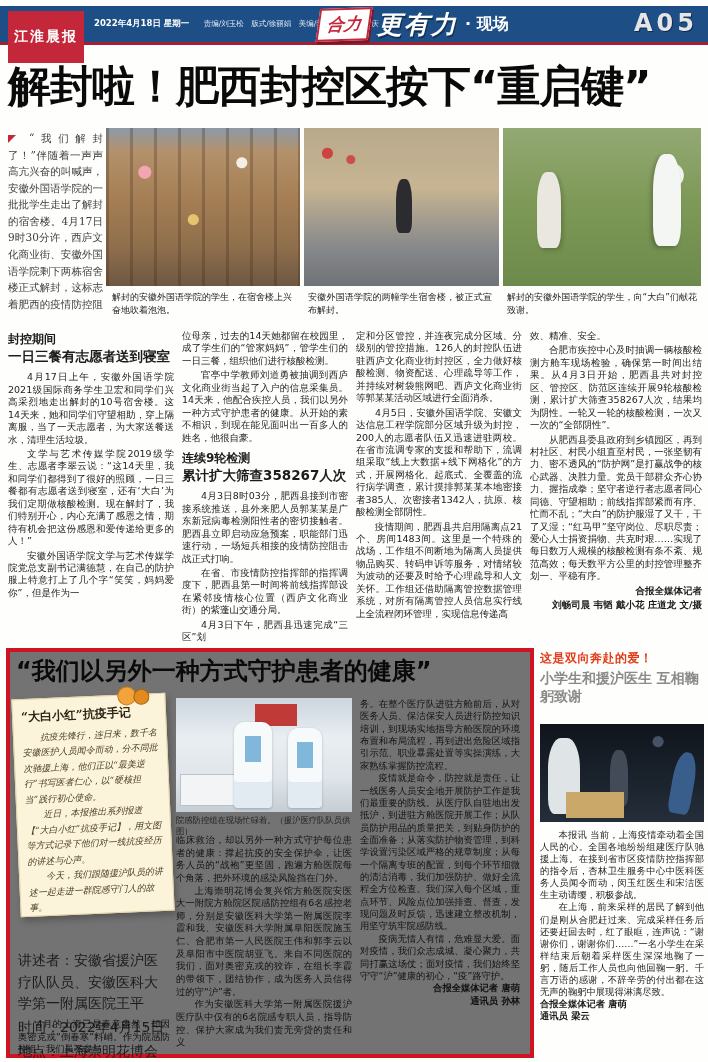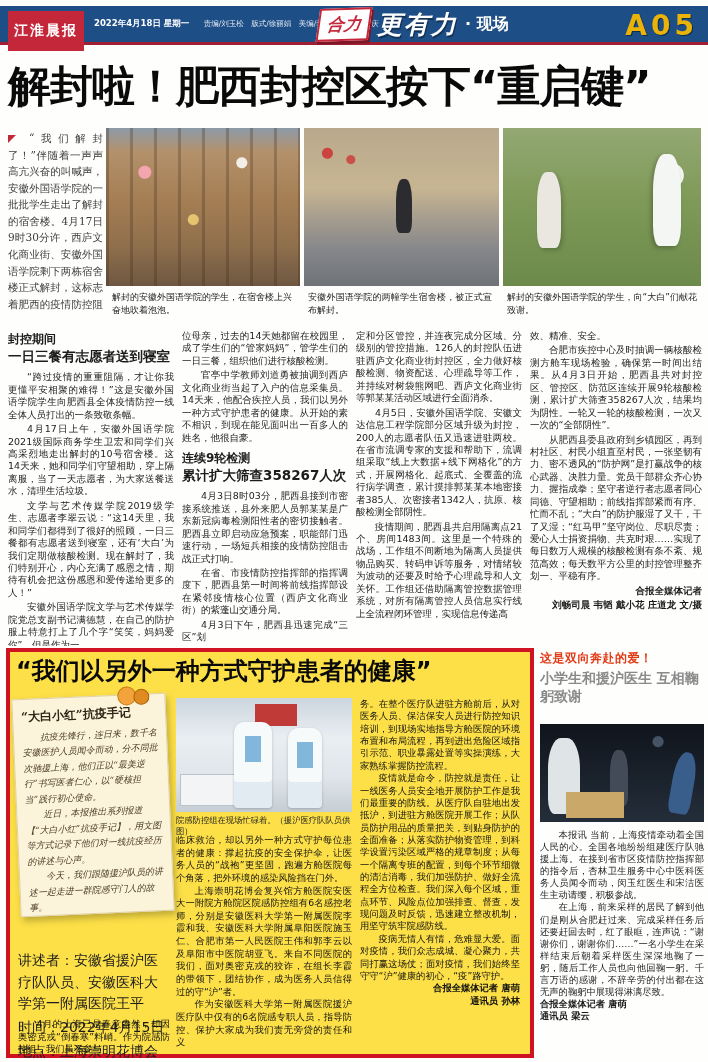--- a/index.html
+++ b/index.html
@@ -11,7 +11,7 @@
   .masthead{position:absolute;left:0;top:6px;width:708px;height:36px;background:#1d4e86;
             border-bottom:3px solid #a01f33;z-index:2;}
   .paper-logo{position:absolute;left:8px;top:5px;background:#c5273a;color:#fff;font-weight:900;
-              font-size:14px;padding:11px 6px;letter-spacing:2px;}
+              font-size:14px;padding:17px 6px;letter-spacing:2px;}
   .mast-meta{position:absolute;left:94px;top:12px;color:#dfe7f2;font-size:7.5px;white-space:nowrap;}
   .dateline{font-weight:bold;font-size:8.5px;margin-right:12px;color:#fff;}
   .emblem{position:absolute;left:318px;top:2px;display:flex;align-items:center;gap:7px;z-index:3;}

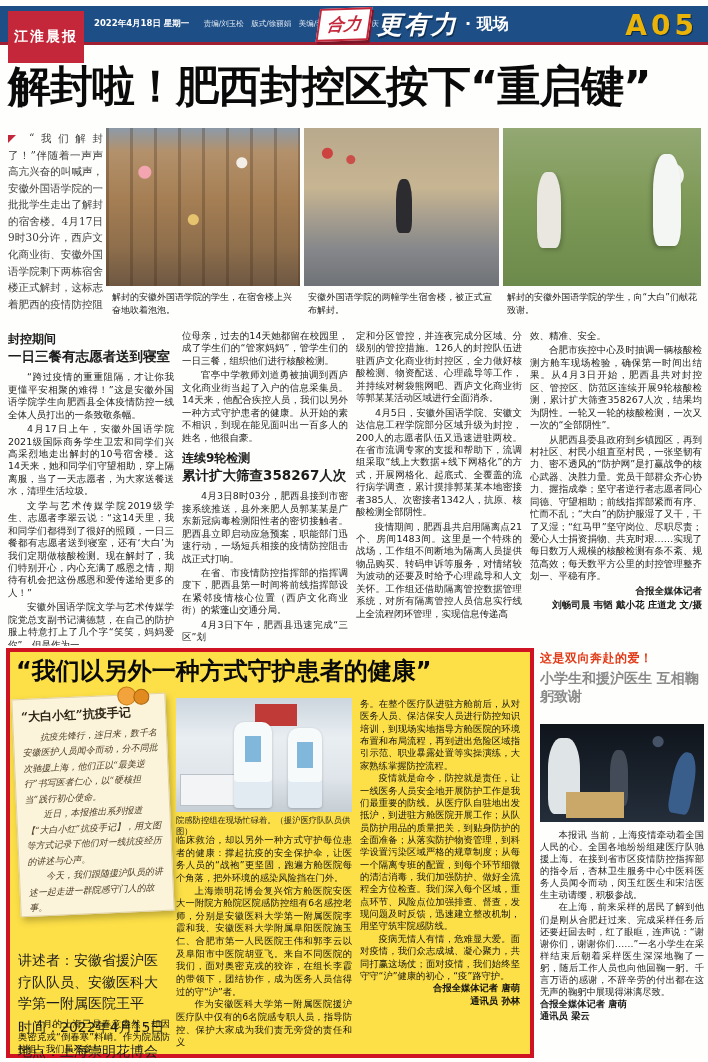--- a/index.html
+++ b/index.html
@@ -21,7 +21,7 @@
   .emblem-slogan{font-size:25px;font-weight:900;font-style:italic;color:#fff;letter-spacing:2px;
                  text-shadow:1px 2px 0 rgba(0,0,0,.35);}
   .emblem-section{font-size:16px;font-weight:bold;color:#fff;}
-  .page-num{position:absolute;right:10px;top:3px;color:#eab308;font-size:28px;font-weight:900;
+  .page-num{position:absolute;right:10px;top:3px;color:#e5e5e5;font-size:24px;font-weight:900;
             letter-spacing:4px;text-shadow:1px 1px 0 #0d2c52;}
 
   

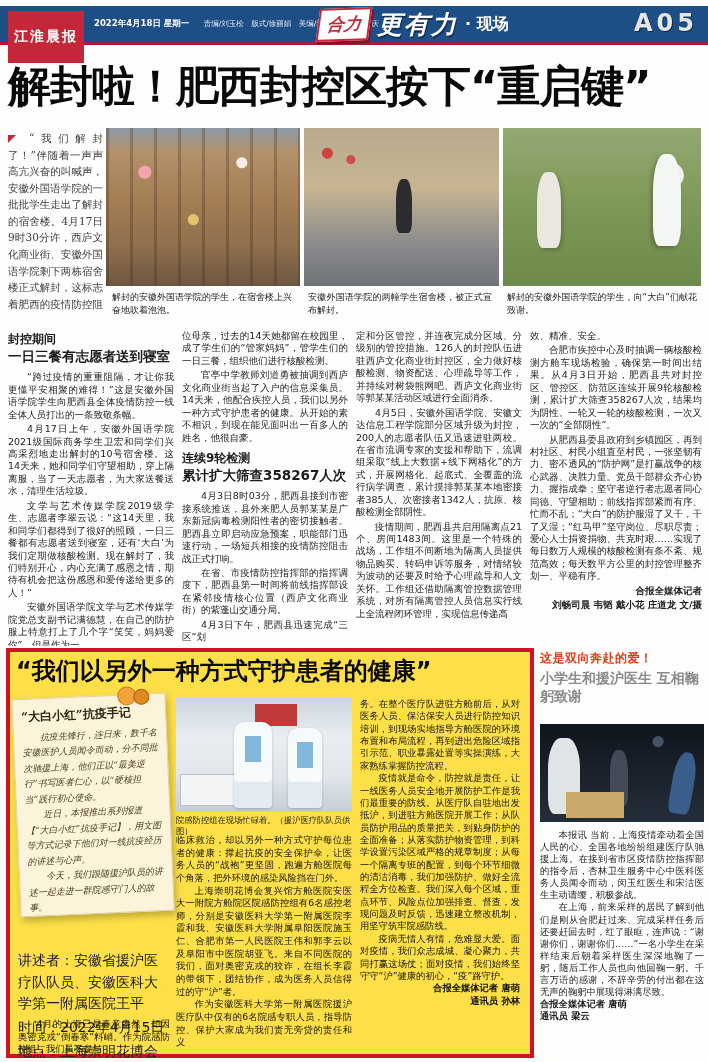--- a/index.html
+++ b/index.html
@@ -158,7 +158,6 @@
   <div class="bodycol col1">
     <div class="kicker">封控期间</div>
     <div class="colhead">一日三餐有志愿者送到寝室</div>
-    <p>“跨过疫情的重重阻隔，才让你我更懂平安相聚的难得！”这是安徽外国语学院学生向肥西县全体疫情防控一线全体人员打出的一条致敬条幅。</p>
     <p>4月17日上午，安徽外国语学院2021级国际商务学生卫宏和同学们兴高采烈地走出解封的10号宿舍楼。这14天来，她和同学们守望相助，穿上隔离服，当了一天志愿者，为大家送餐送水，清理生活垃圾。</p>
     <p>文学与艺术传媒学院2019级学生、志愿者李翠云说：“这14天里，我和同学们都得到了很好的照顾，一日三餐都有志愿者送到寝室，还有‘大白’为我们定期做核酸检测。现在解封了，我们特别开心，内心充满了感恩之情，期待有机会把这份感恩和爱传递给更多的人！”</p>
     <p>安徽外国语学院文学与艺术传媒学院党总支副书记满德慧，在自己的防护服上特意打上了几个字“笑笑，妈妈爱你”，但是作为一</p>

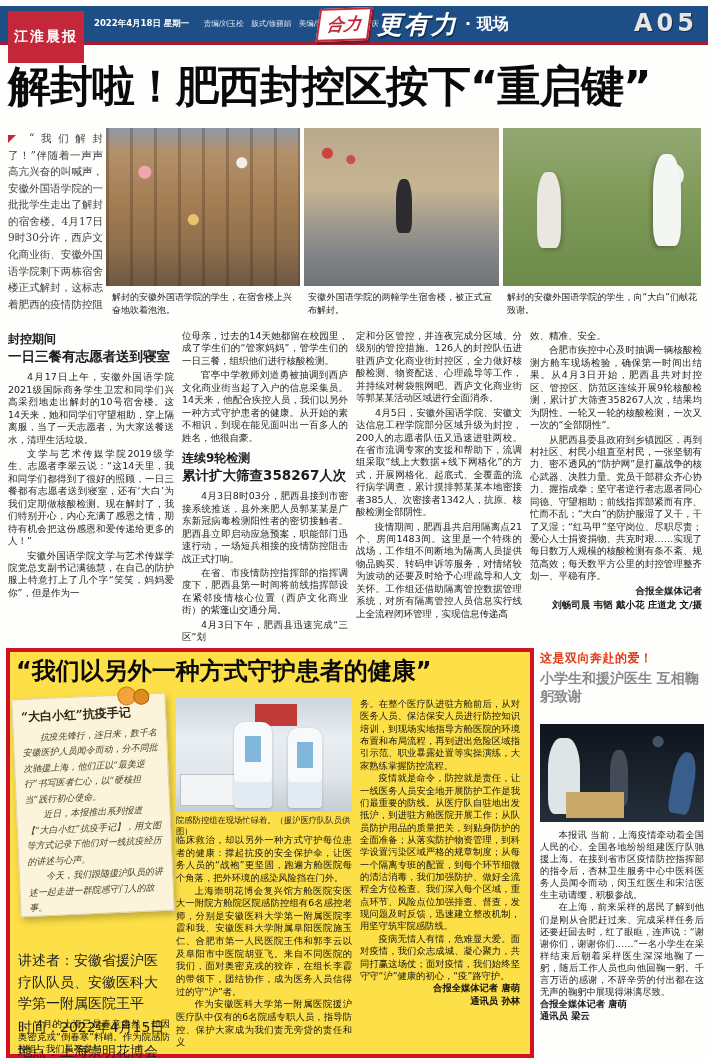--- a/index.html
+++ b/index.html
@@ -66,7 +66,7 @@
   .byline{text-align:right;text-indent:0 !important;margin-top:3px;font-weight:bold;}
 
   
-  .feature{position:absolute;left:6px;top:648px;width:520px;height:402px;border:4px solid #cf1322;background:#fde047;}
+  .feature{position:absolute;left:6px;top:648px;width:520px;height:402px;border:4px solid #cf1322;background:#737373;}
   .f-title{position:absolute;left:6px;top:3px;margin:0;font-size:24px;font-weight:900;white-space:nowrap;color:#0a0a0a;}
   .note{position:absolute;left:6px;top:44px;width:136px;height:198px;background:#fcf4da;border:1px solid #e0d2a8;
         box-shadow:2px 4px 7px rgba(0,0,0,.25);transform:rotate(-2.5deg);padding:9px 8px;

